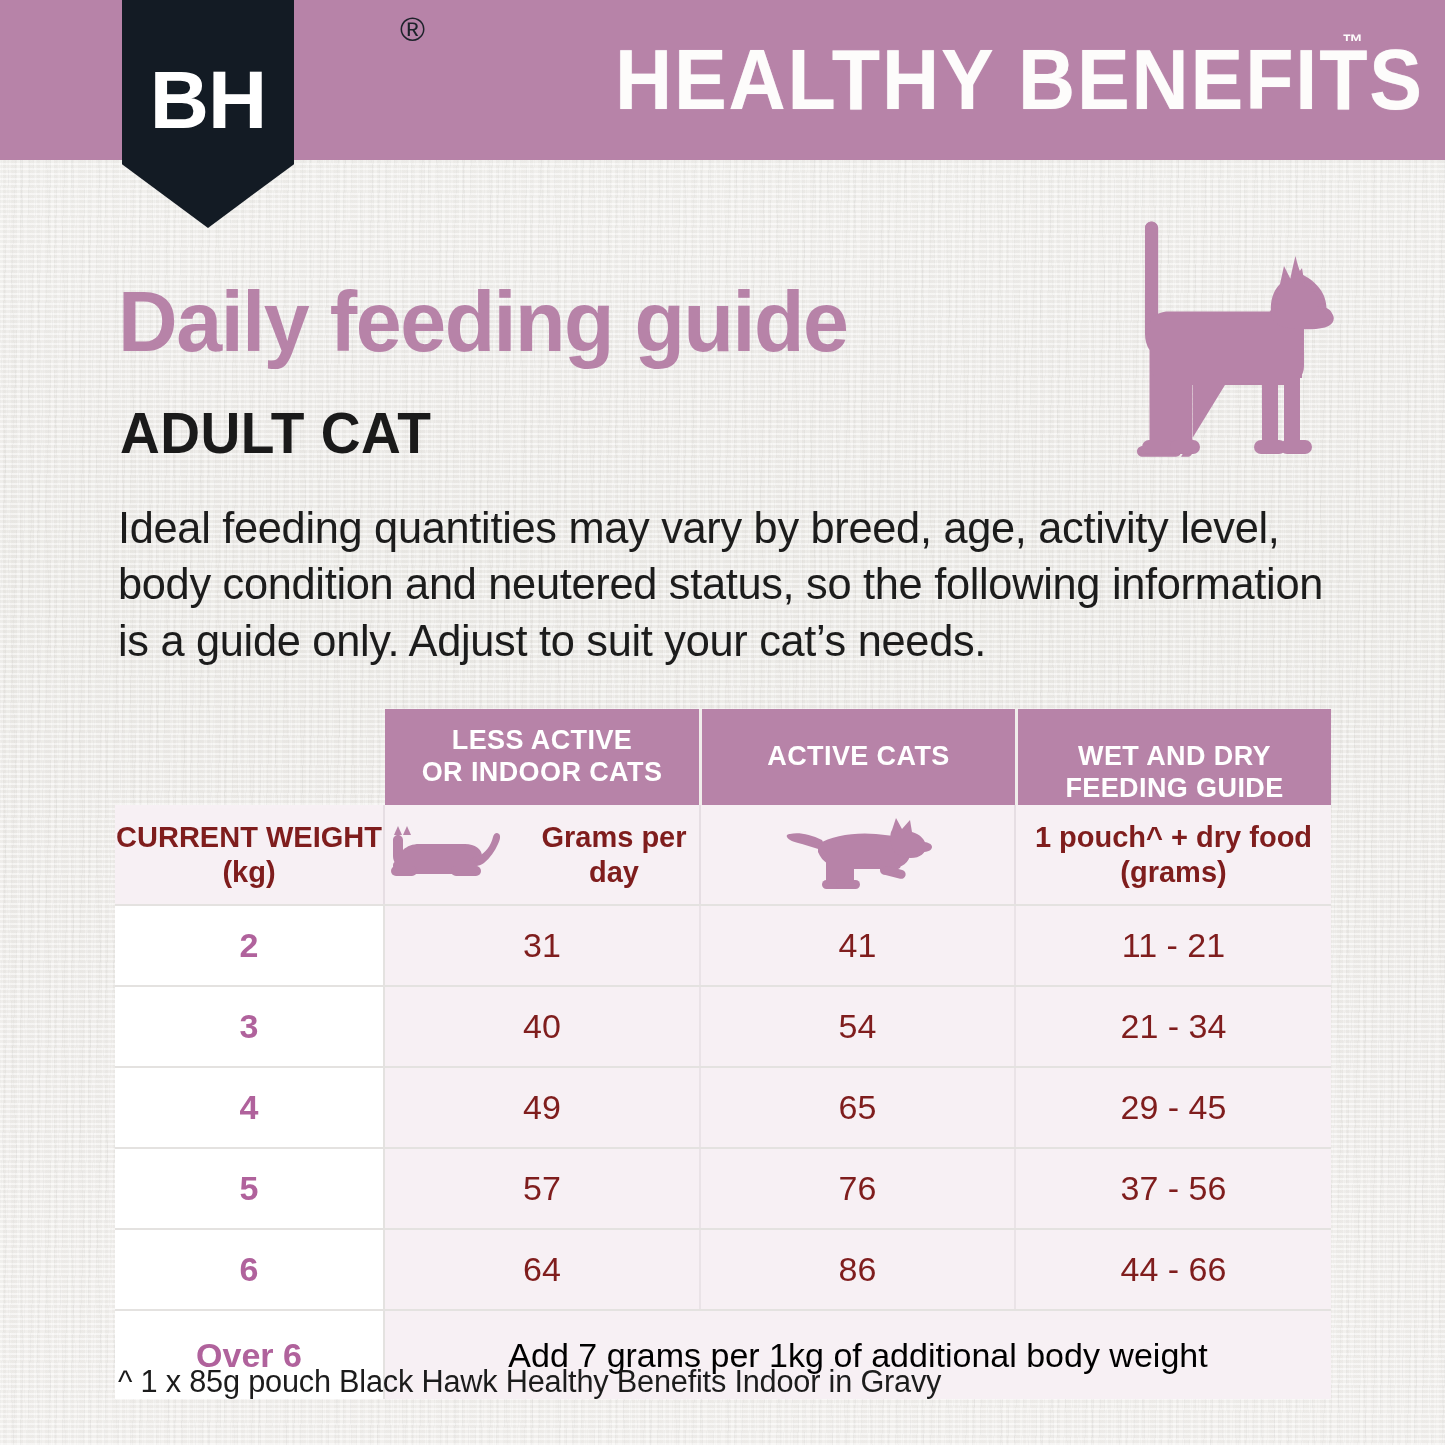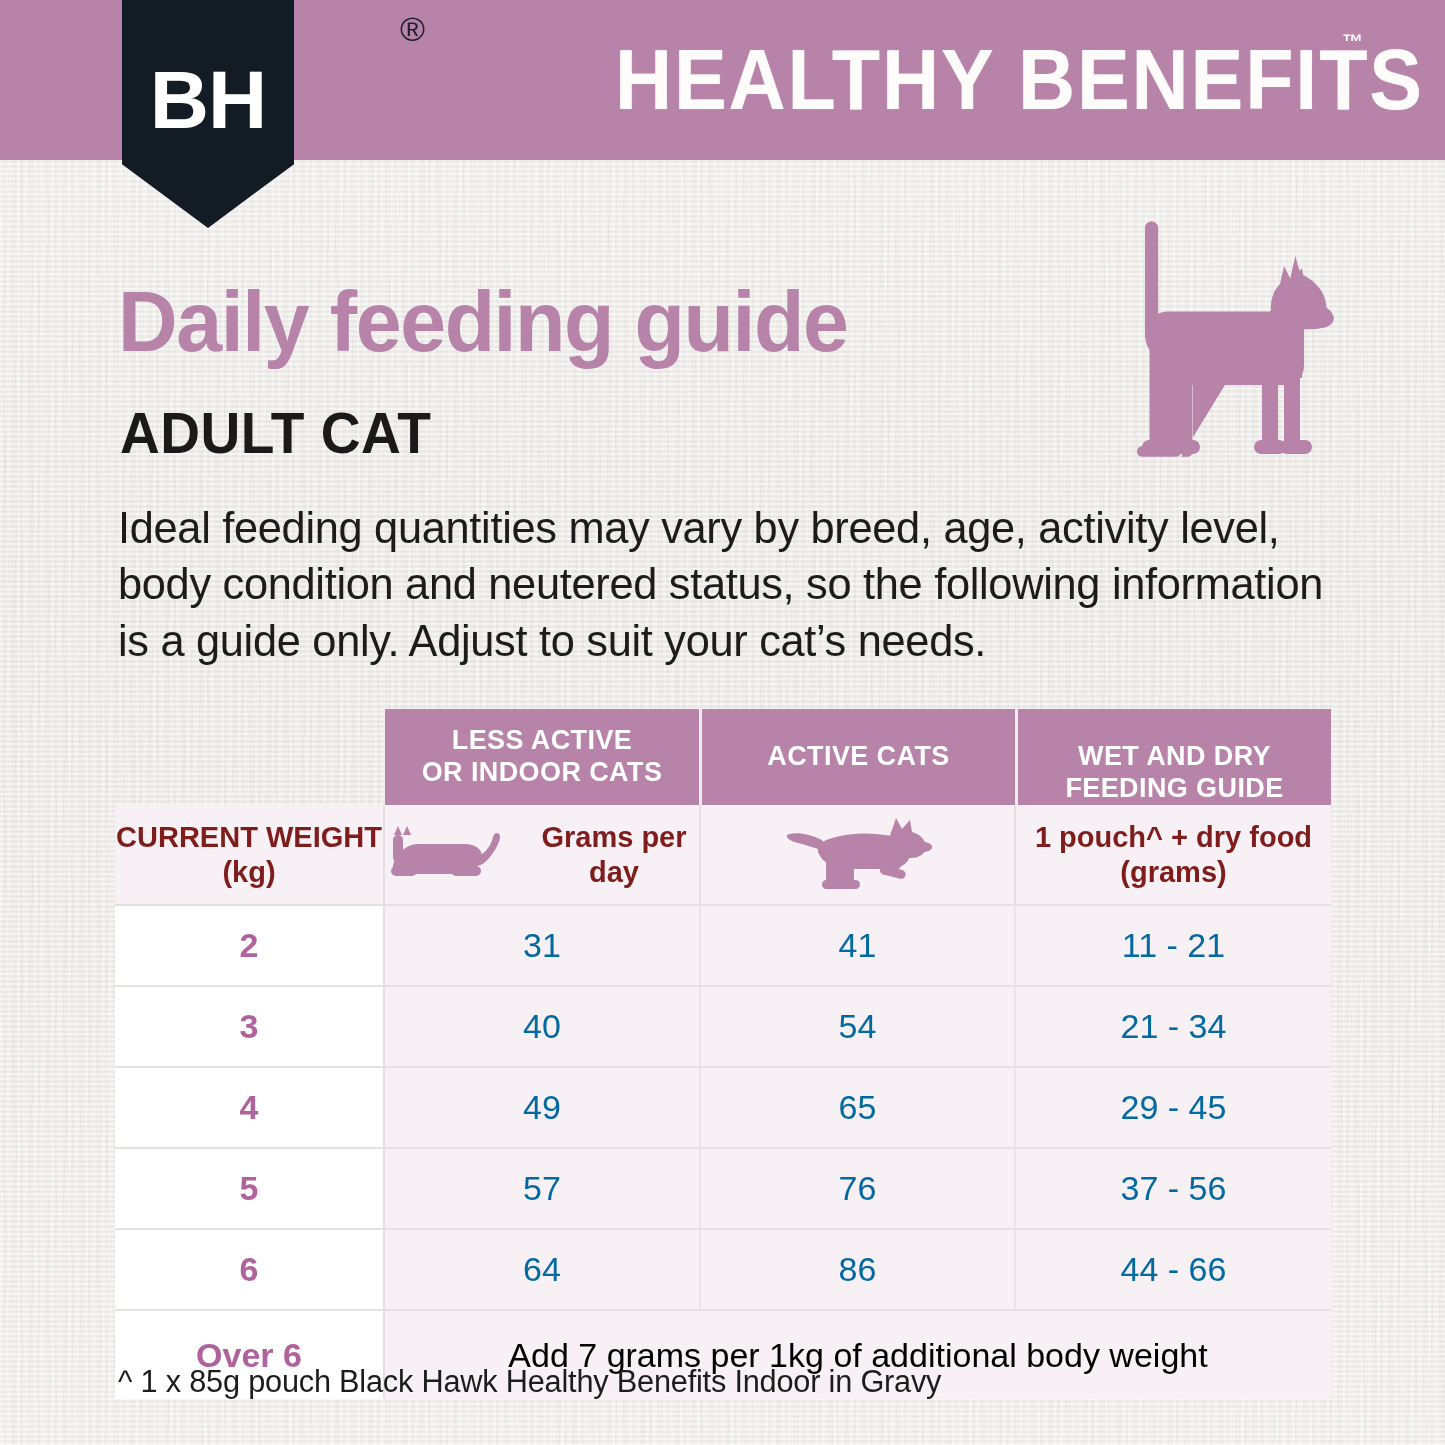--- a/index.html
+++ b/index.html
@@ -143,7 +143,7 @@
   }
   .cell-v{
     width:316px;background:#f7f0f4;
-    color:#0369a1;font-size:34px;
+    color:#7f1d1d;font-size:34px;
   }
   .cell-v.c2{width:315px;text-align:center;}
   .cell-v.c3{width:315px;}

